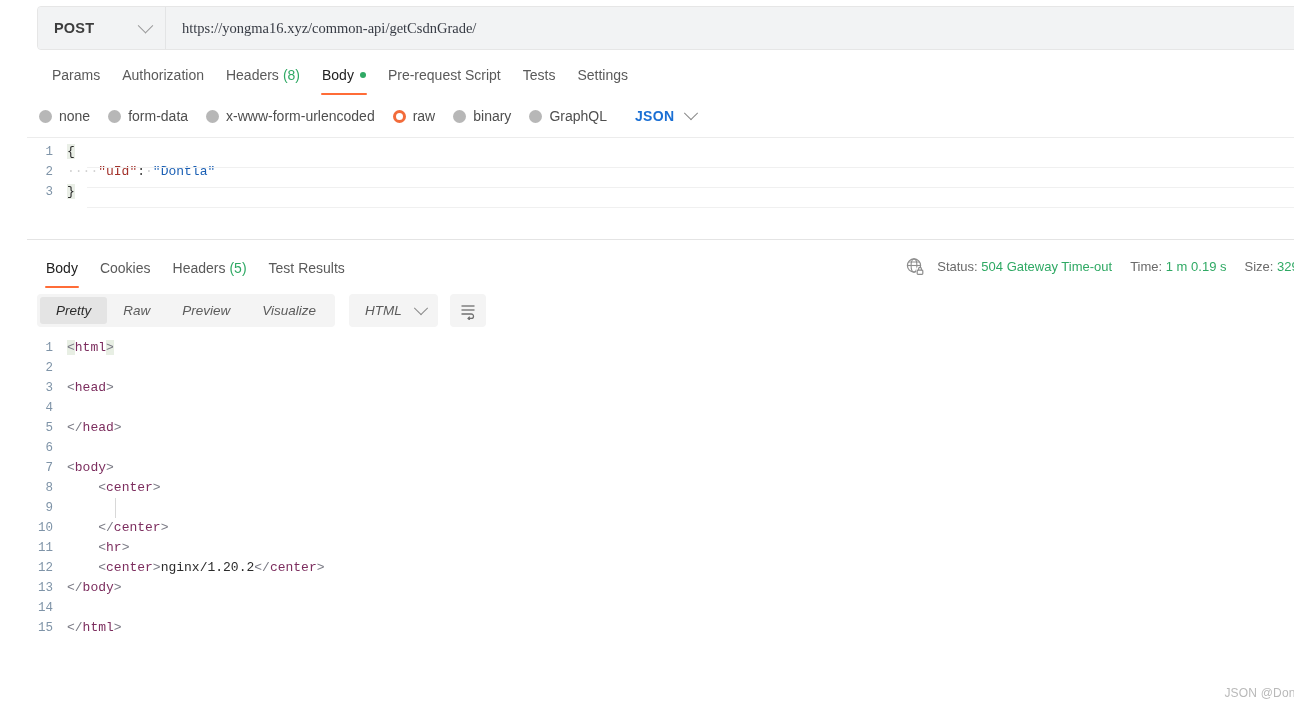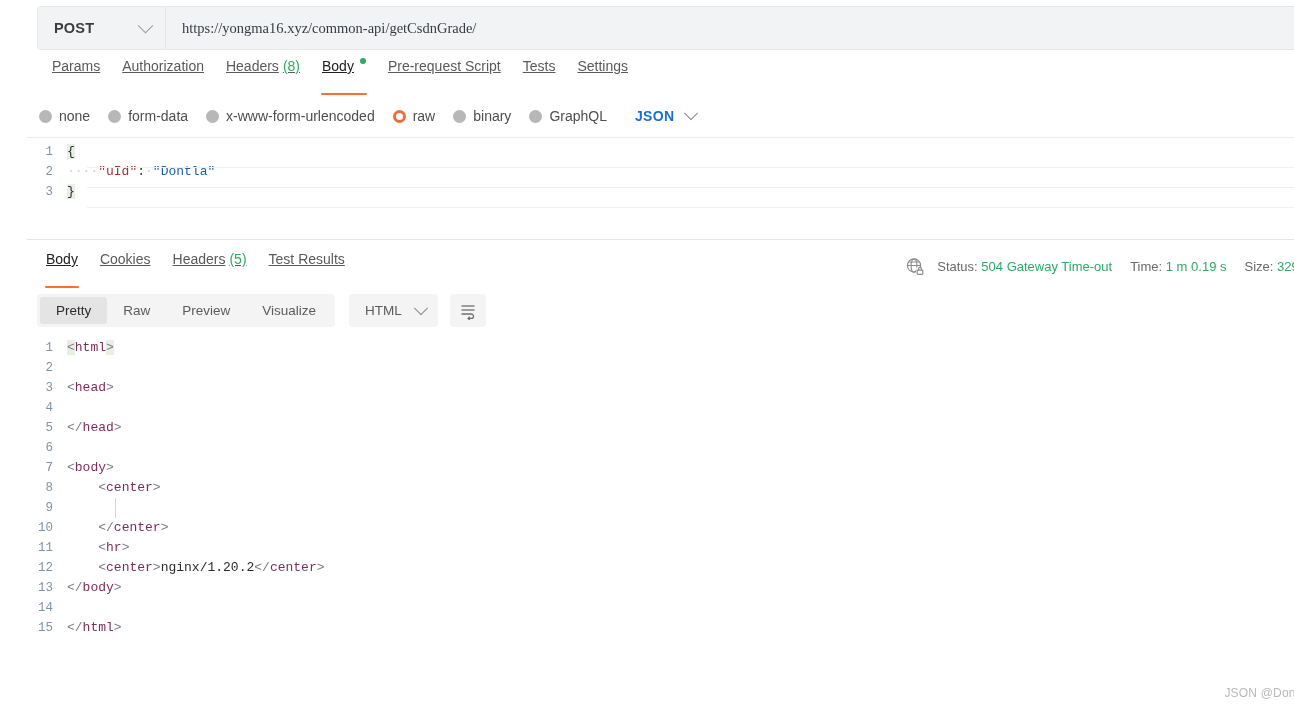--- a/index.html
+++ b/index.html
@@ -67,12 +67,11 @@
   .tab {
     position: relative;
     height: 34px;
-    display: flex; align-items: flex-start;
+    display: flex; align-items: center;
     padding: 0 11px;
     font-size: 14px; color: #5a5a5a;
     cursor: pointer;
     white-space: nowrap;
-    text-decoration: underline;
   }
   .tab.active { color: #212121; }
   .tab.active::after {

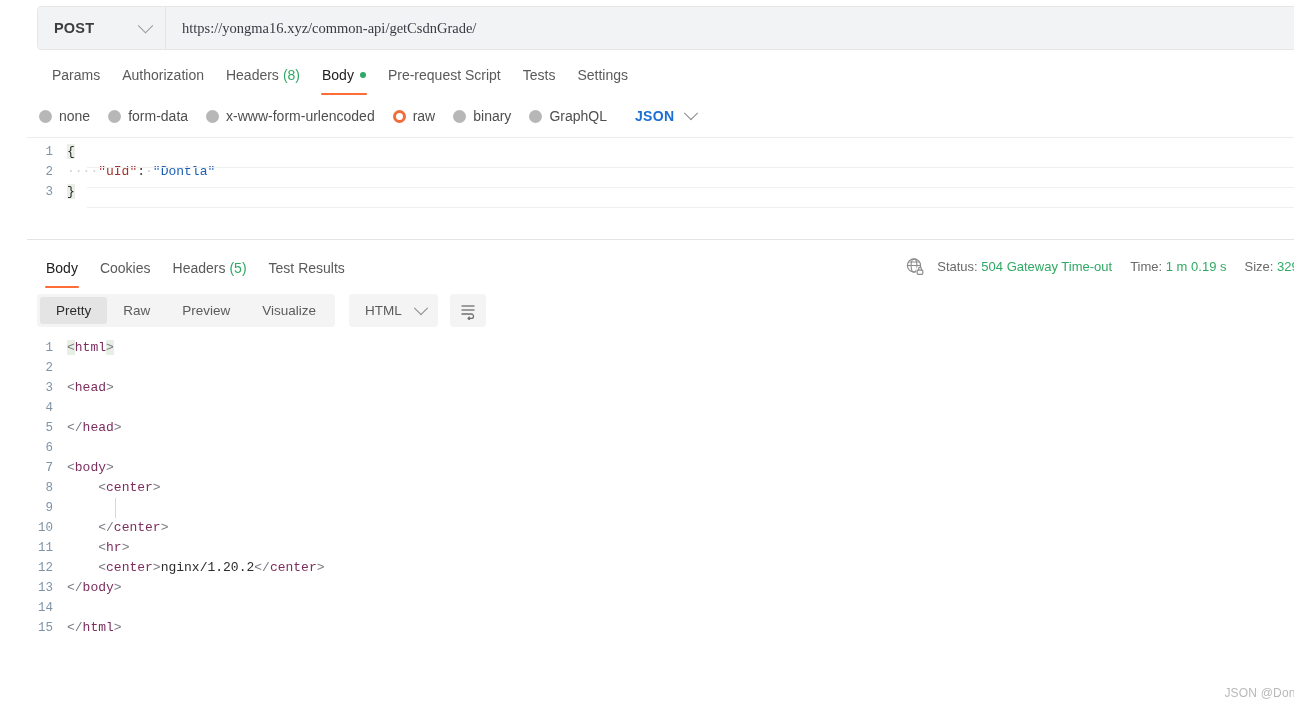--- a/index.html
+++ b/index.html
@@ -185,7 +185,7 @@
 
   .viewer-bar {
     position: absolute; left: 10px; top: 294px;
-    display: flex; align-items: center;
+    display: flex; align-items: center; font-style: italic;
   }
   .seg-group {
     display: flex; align-items: center;

